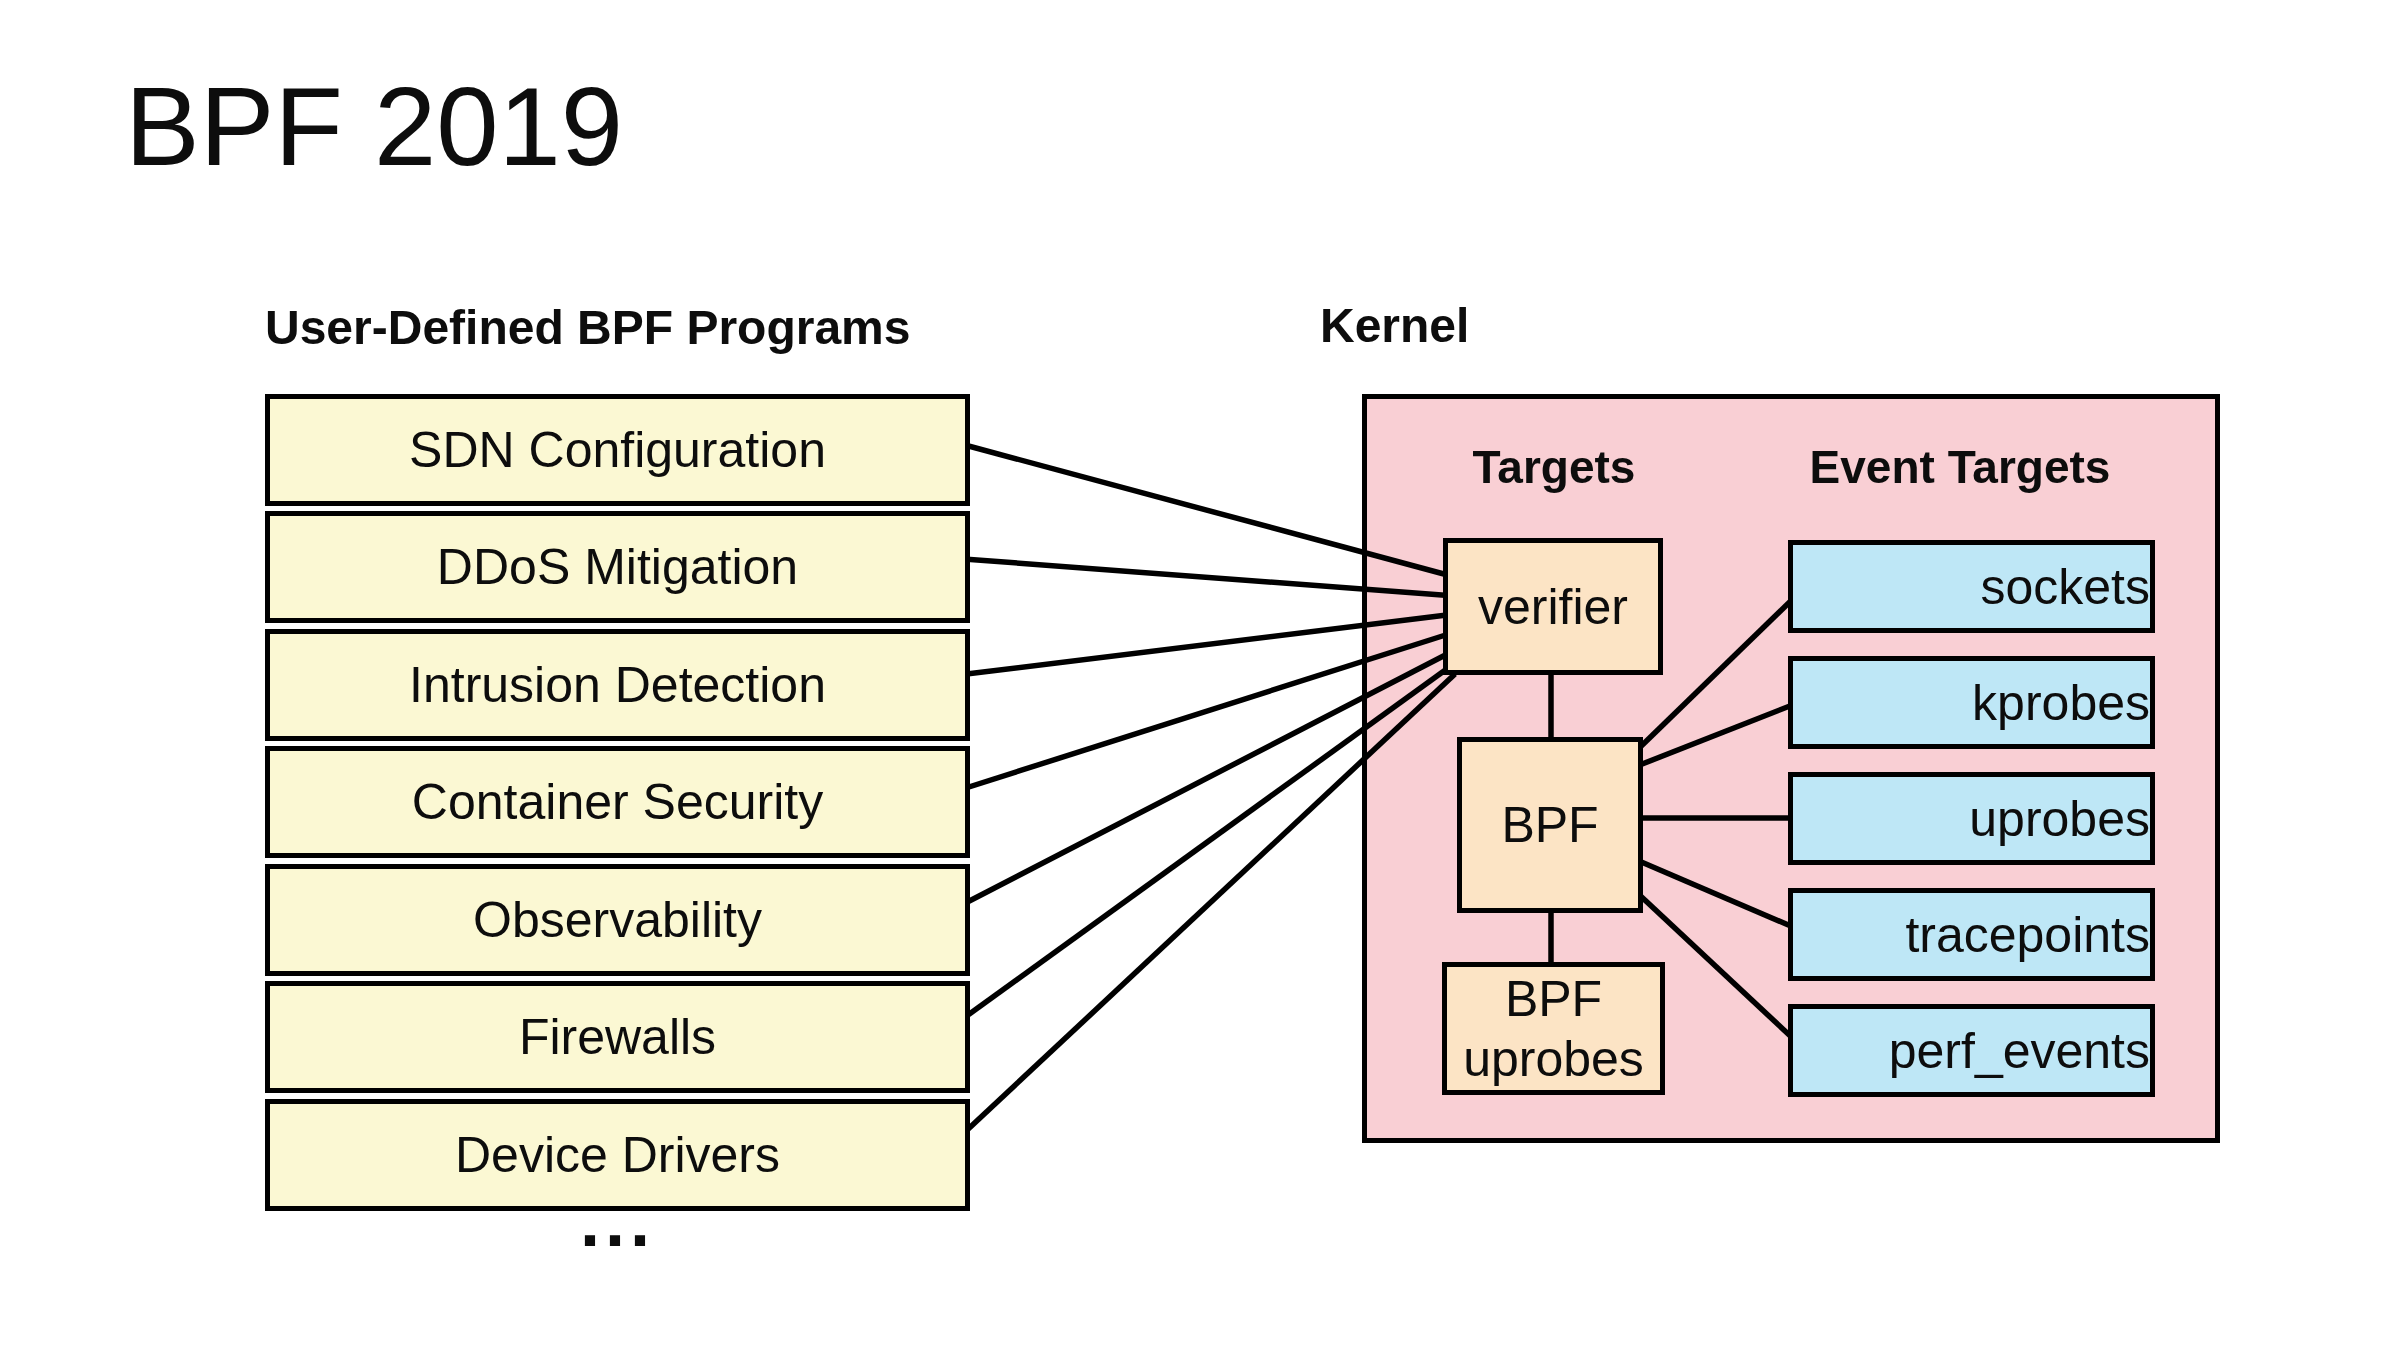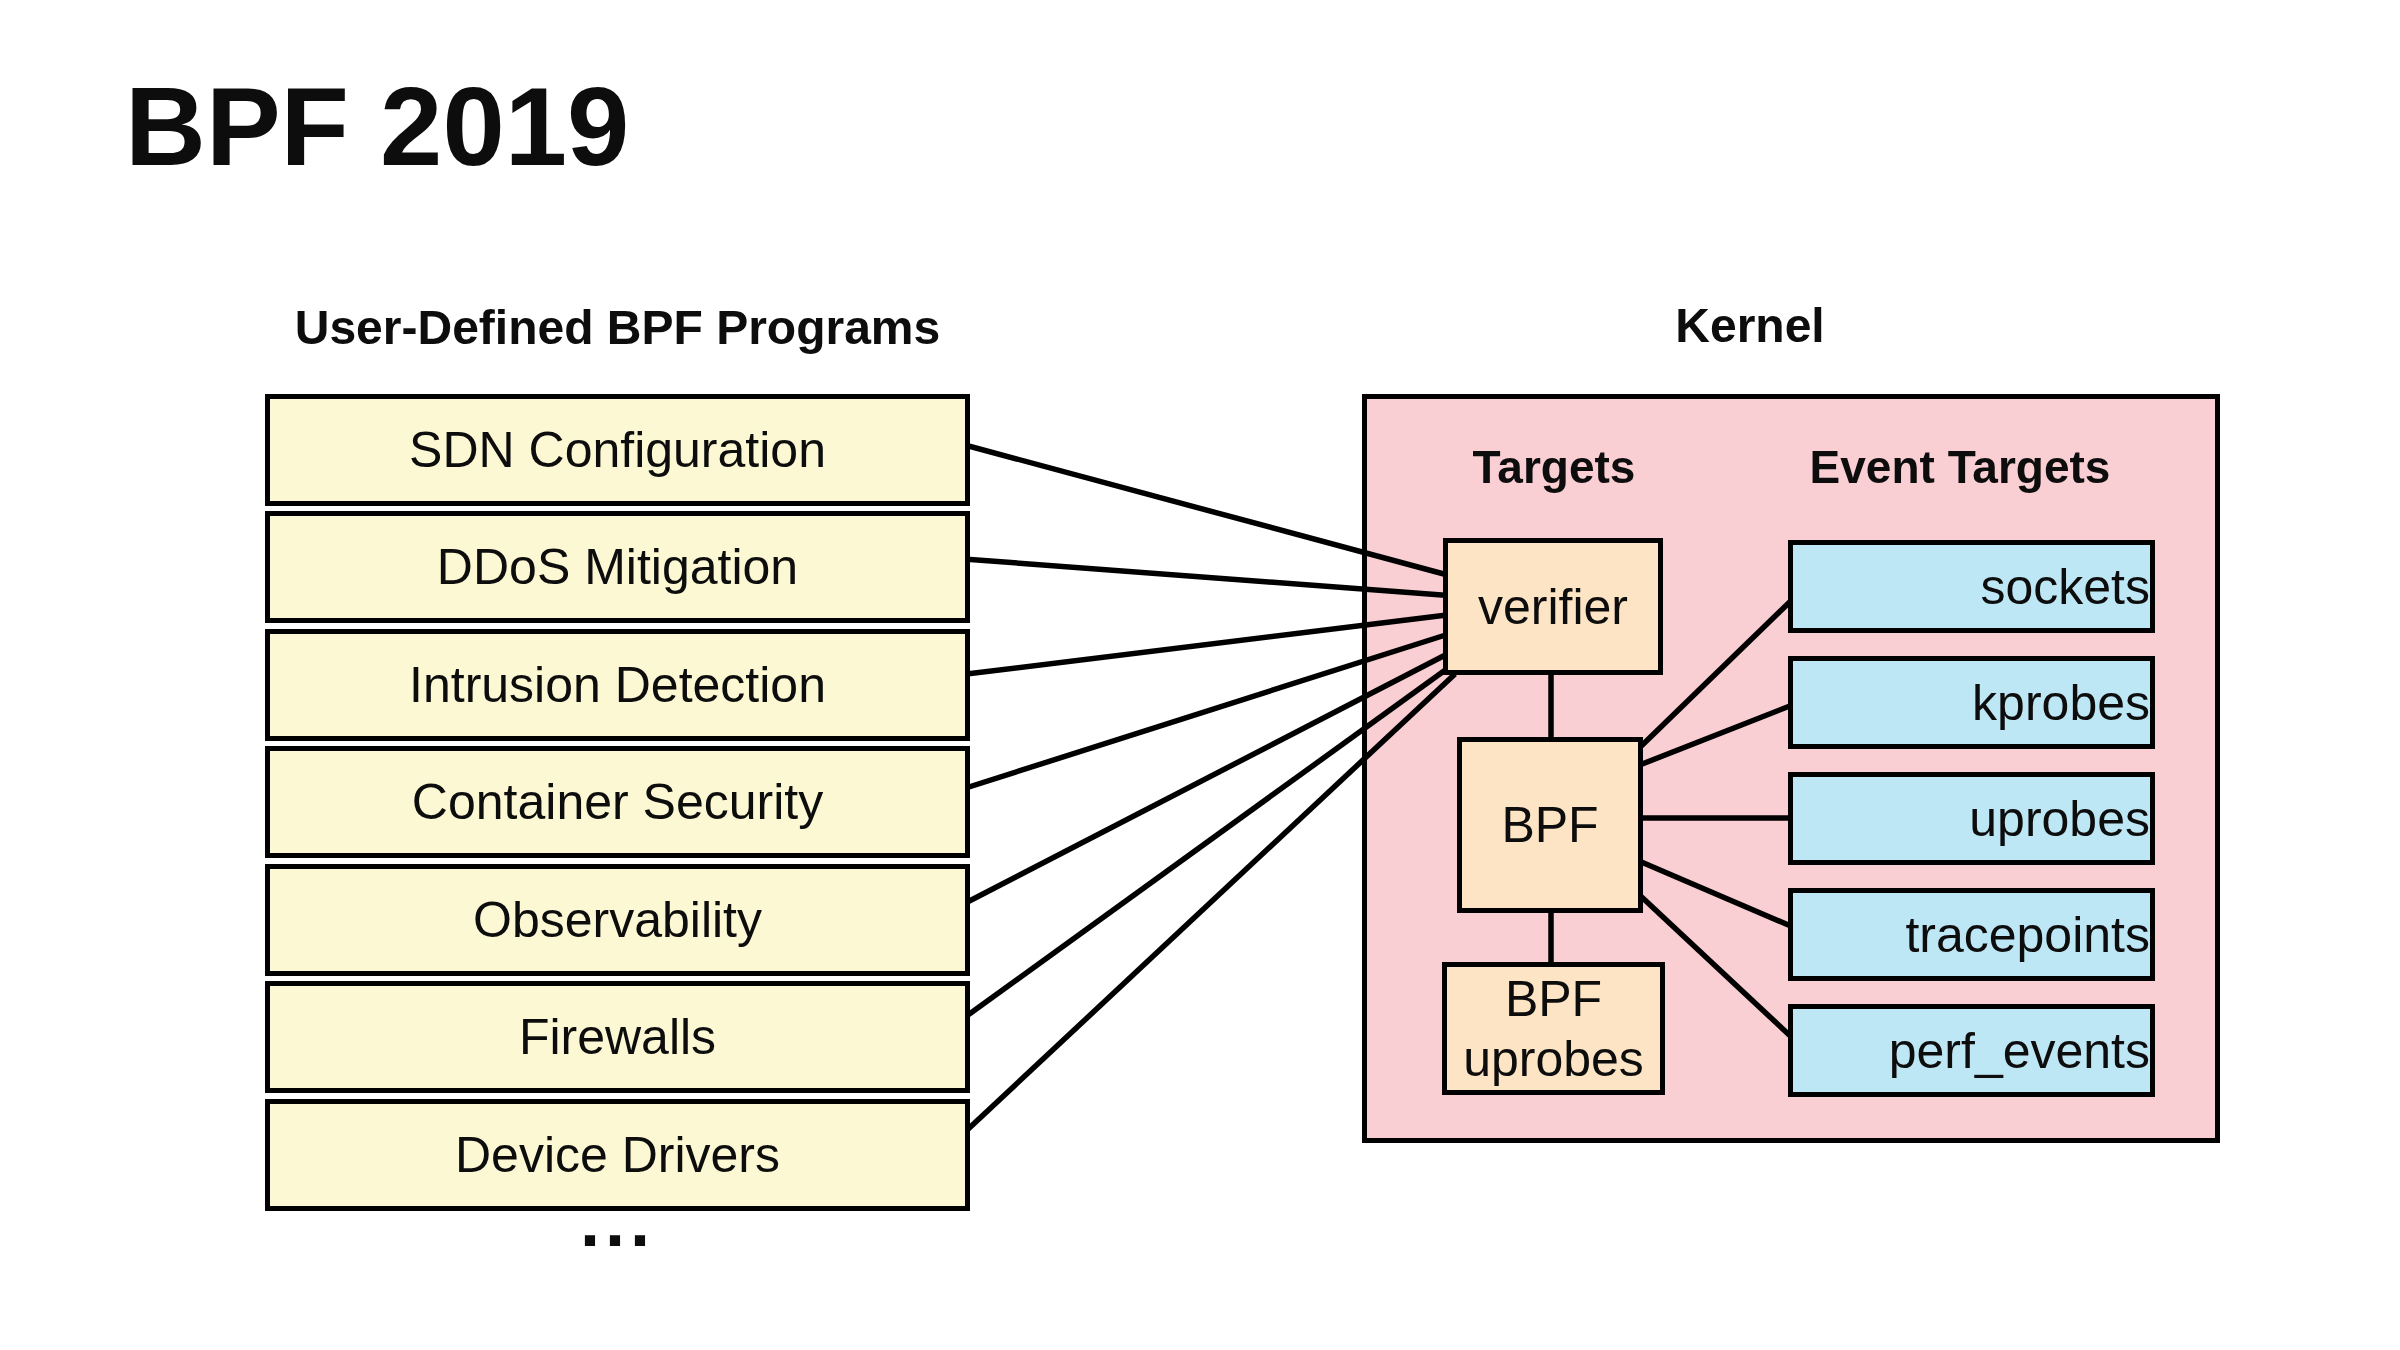--- a/index.html
+++ b/index.html
@@ -13,7 +13,7 @@
   }
   .title{
     position:absolute;left:125px;top:62px;
-    font-size:112px;font-weight:700;letter-spacing:0px;
+    font-size:112px;font-weight:400;letter-spacing:0px;
     color:var(--c-text,#0d0d0d);
     text-align:right;
   }

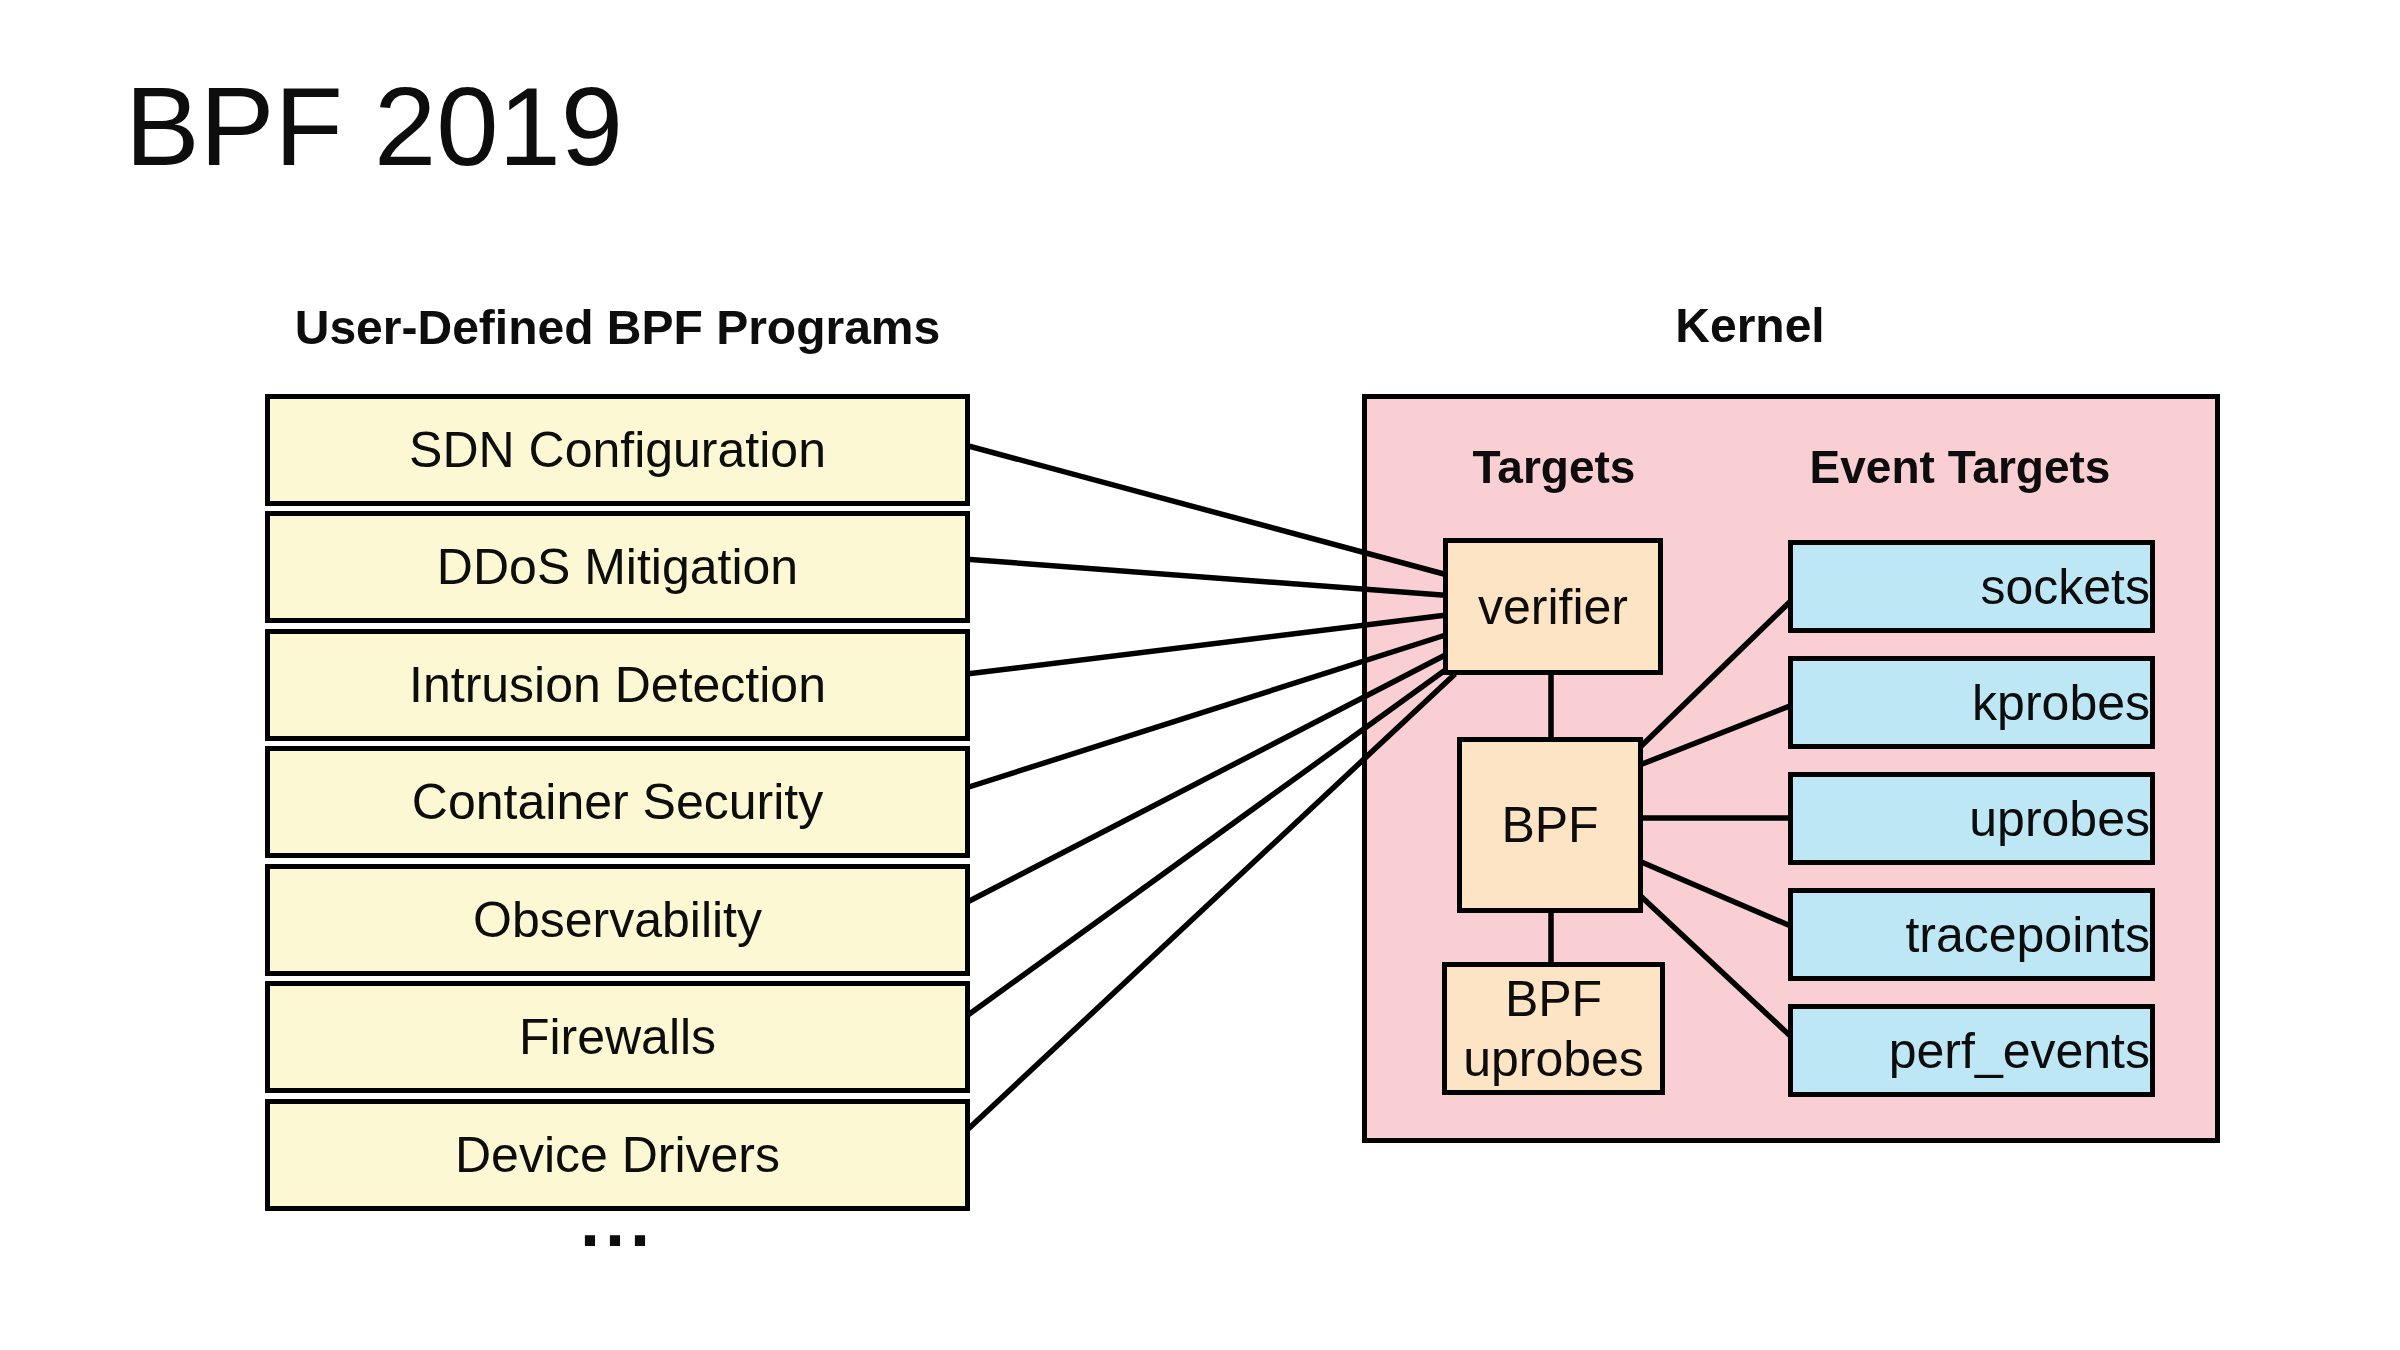--- a/index.html
+++ b/index.html
@@ -19,7 +19,7 @@
   }
   .section-header{
     position:absolute;
-    font-size:48px;font-weight:700;text-align:center;
+    font-size:48px;font-weight:700;
     color:var(--c-text,#0d0d0d);
   }
   .left-header{left:265px;width:705px;top:300px;}

